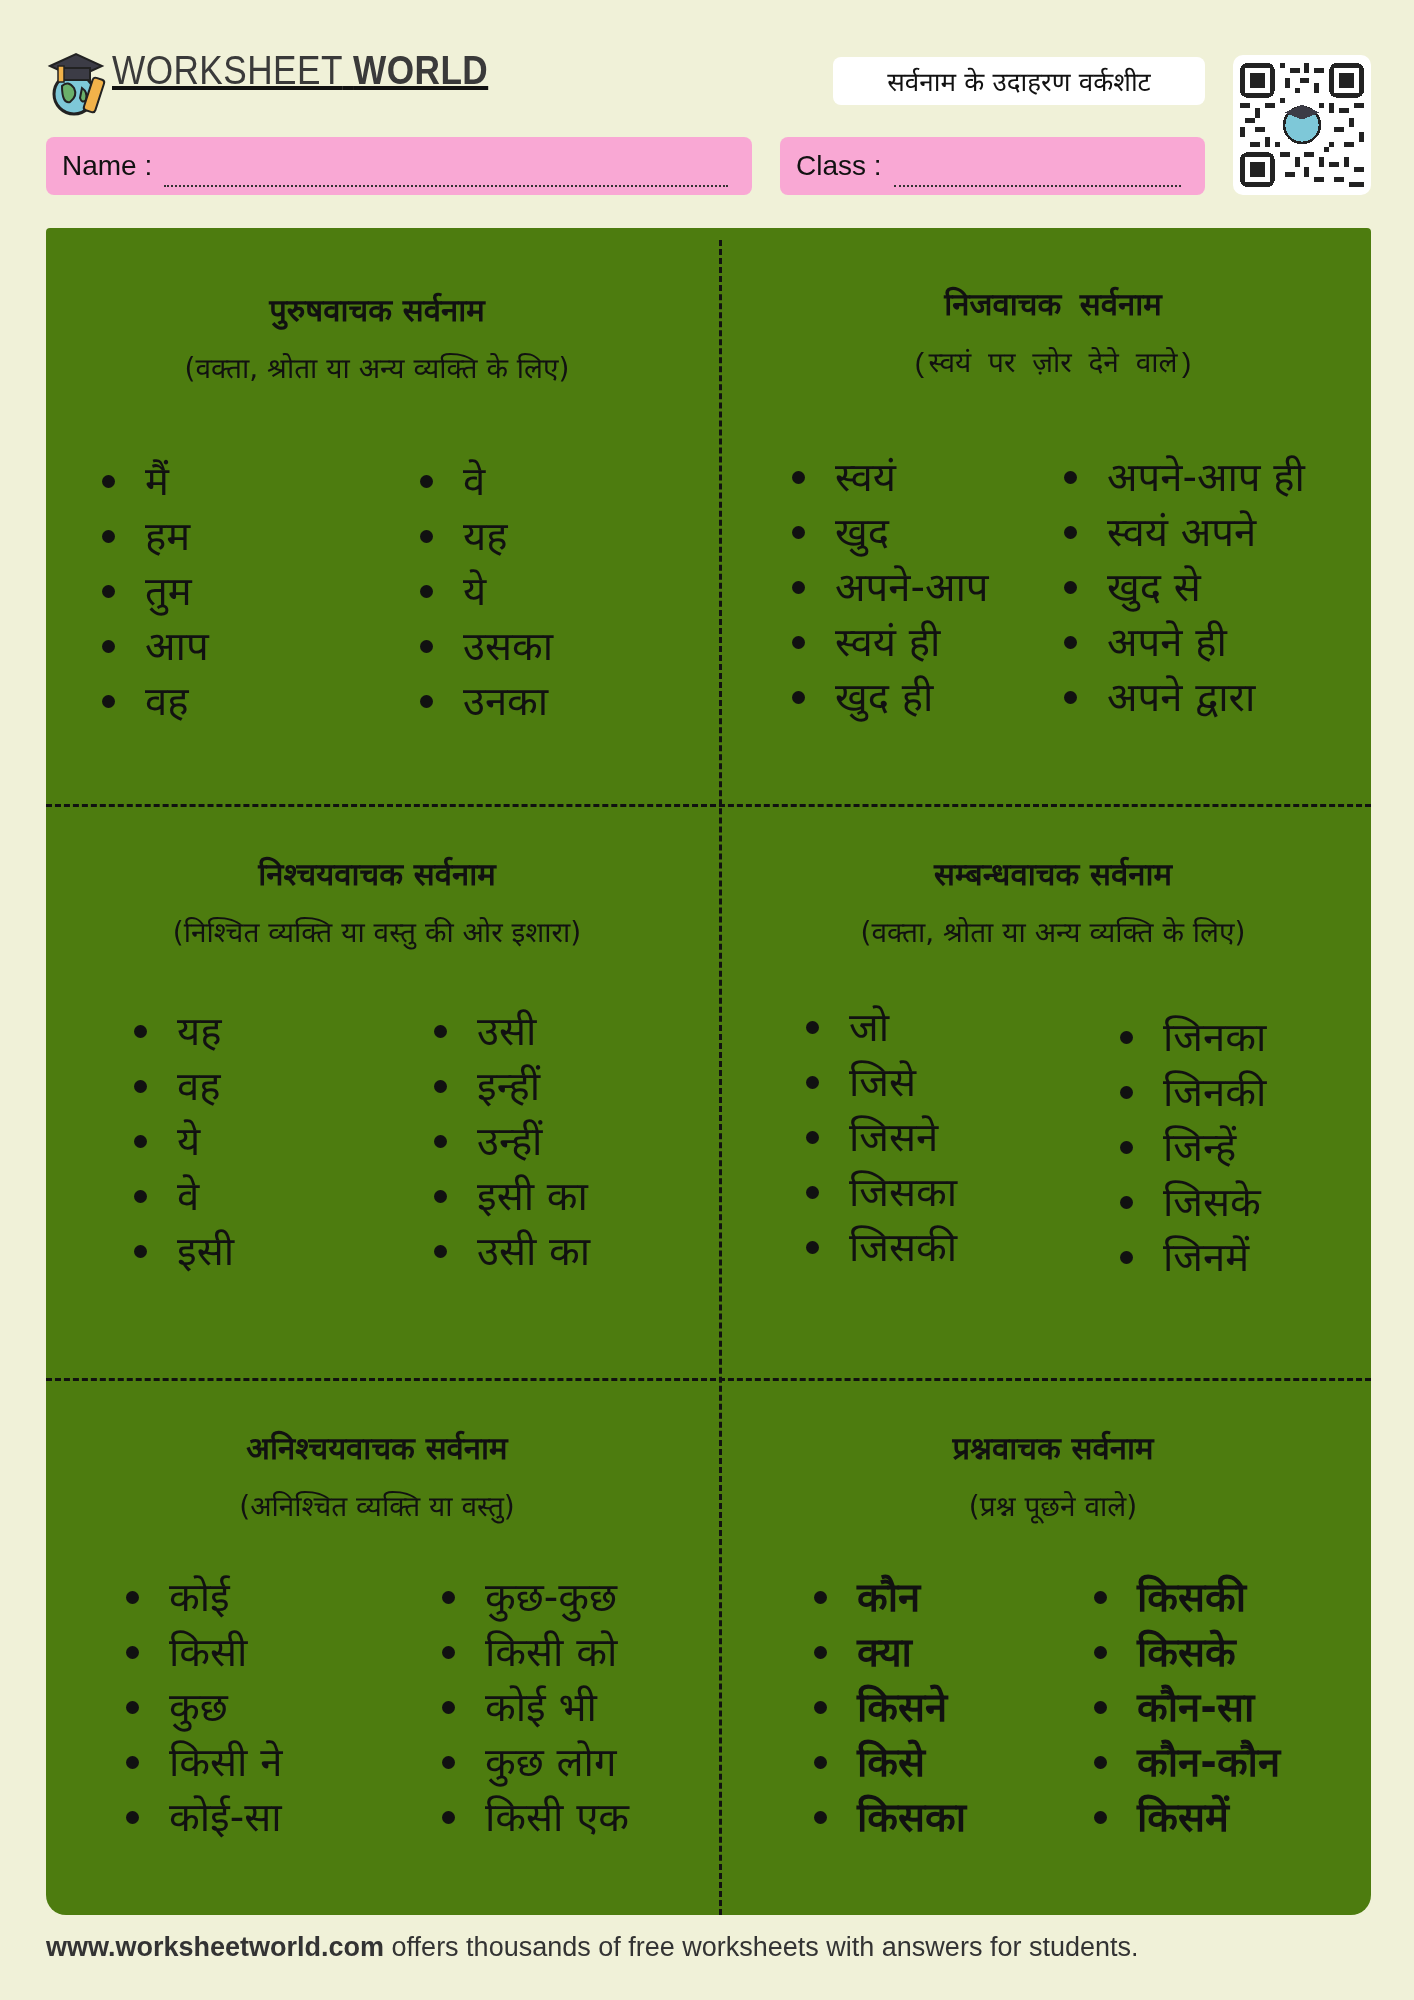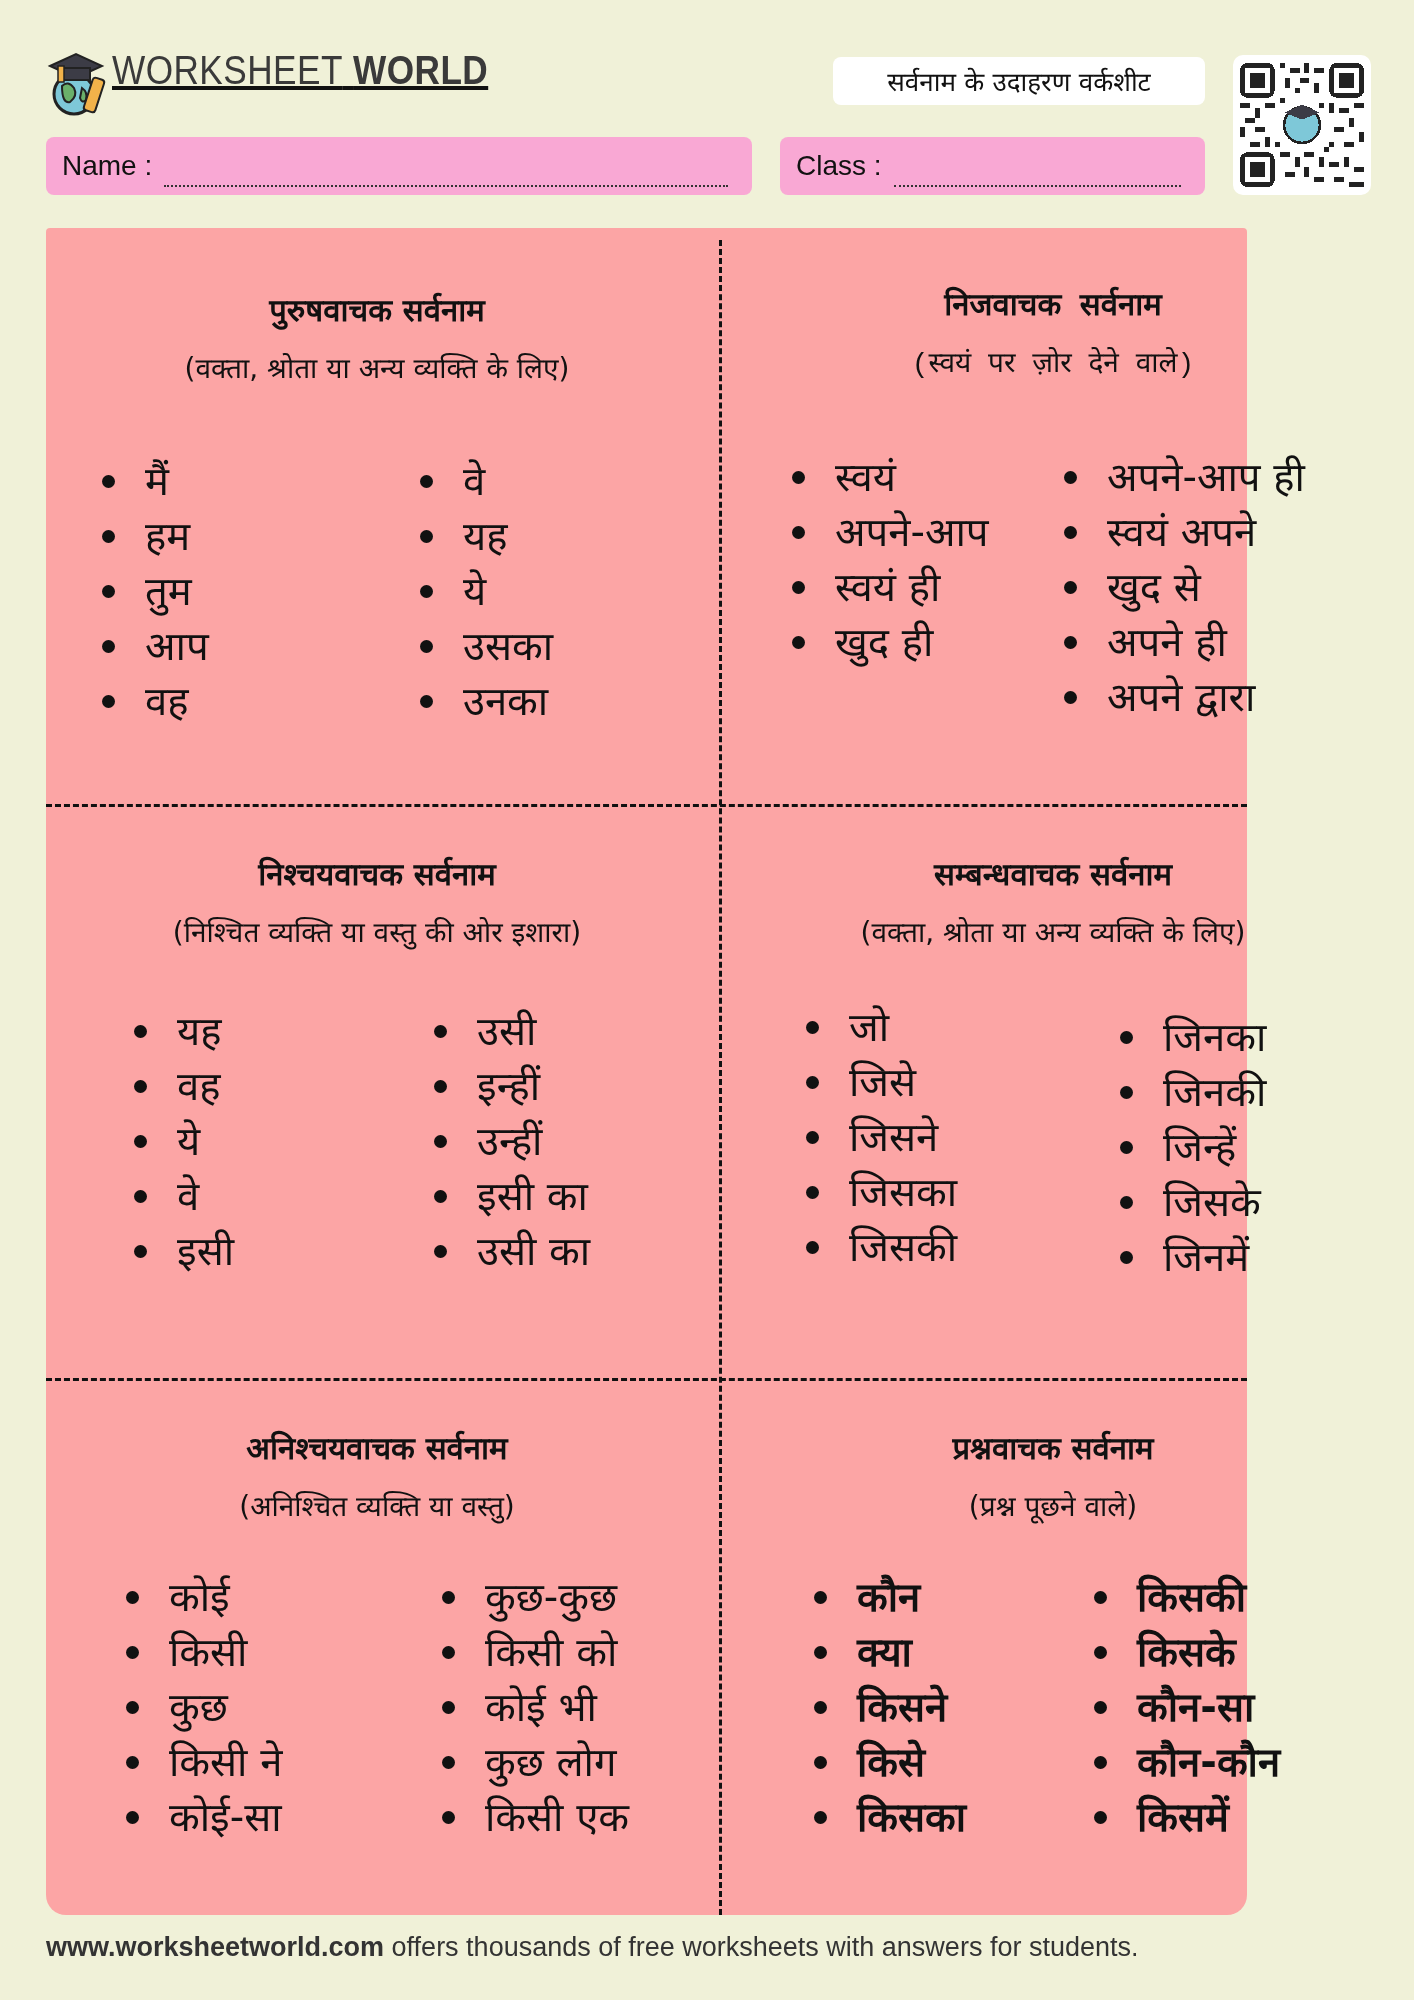--- a/index.html
+++ b/index.html
@@ -52,8 +52,8 @@
     .class-box .lbl { padding-left: 0px; }
 
     .sheet {
-      position: absolute; left: 46px; top: 228px; width: 1201px; height: 1687px;
-      background: #fca5a5; border-radius: 4px 4px 20px 20px;
+      position: absolute; left: 46px; top: 228px; width: 1325px; height: 1687px;
+      background: #4d7c0f; border-radius: 4px 4px 20px 20px;
     }
     .vline {
       position: absolute; left: 673px; top: 12px; bottom: 0; width: 0;

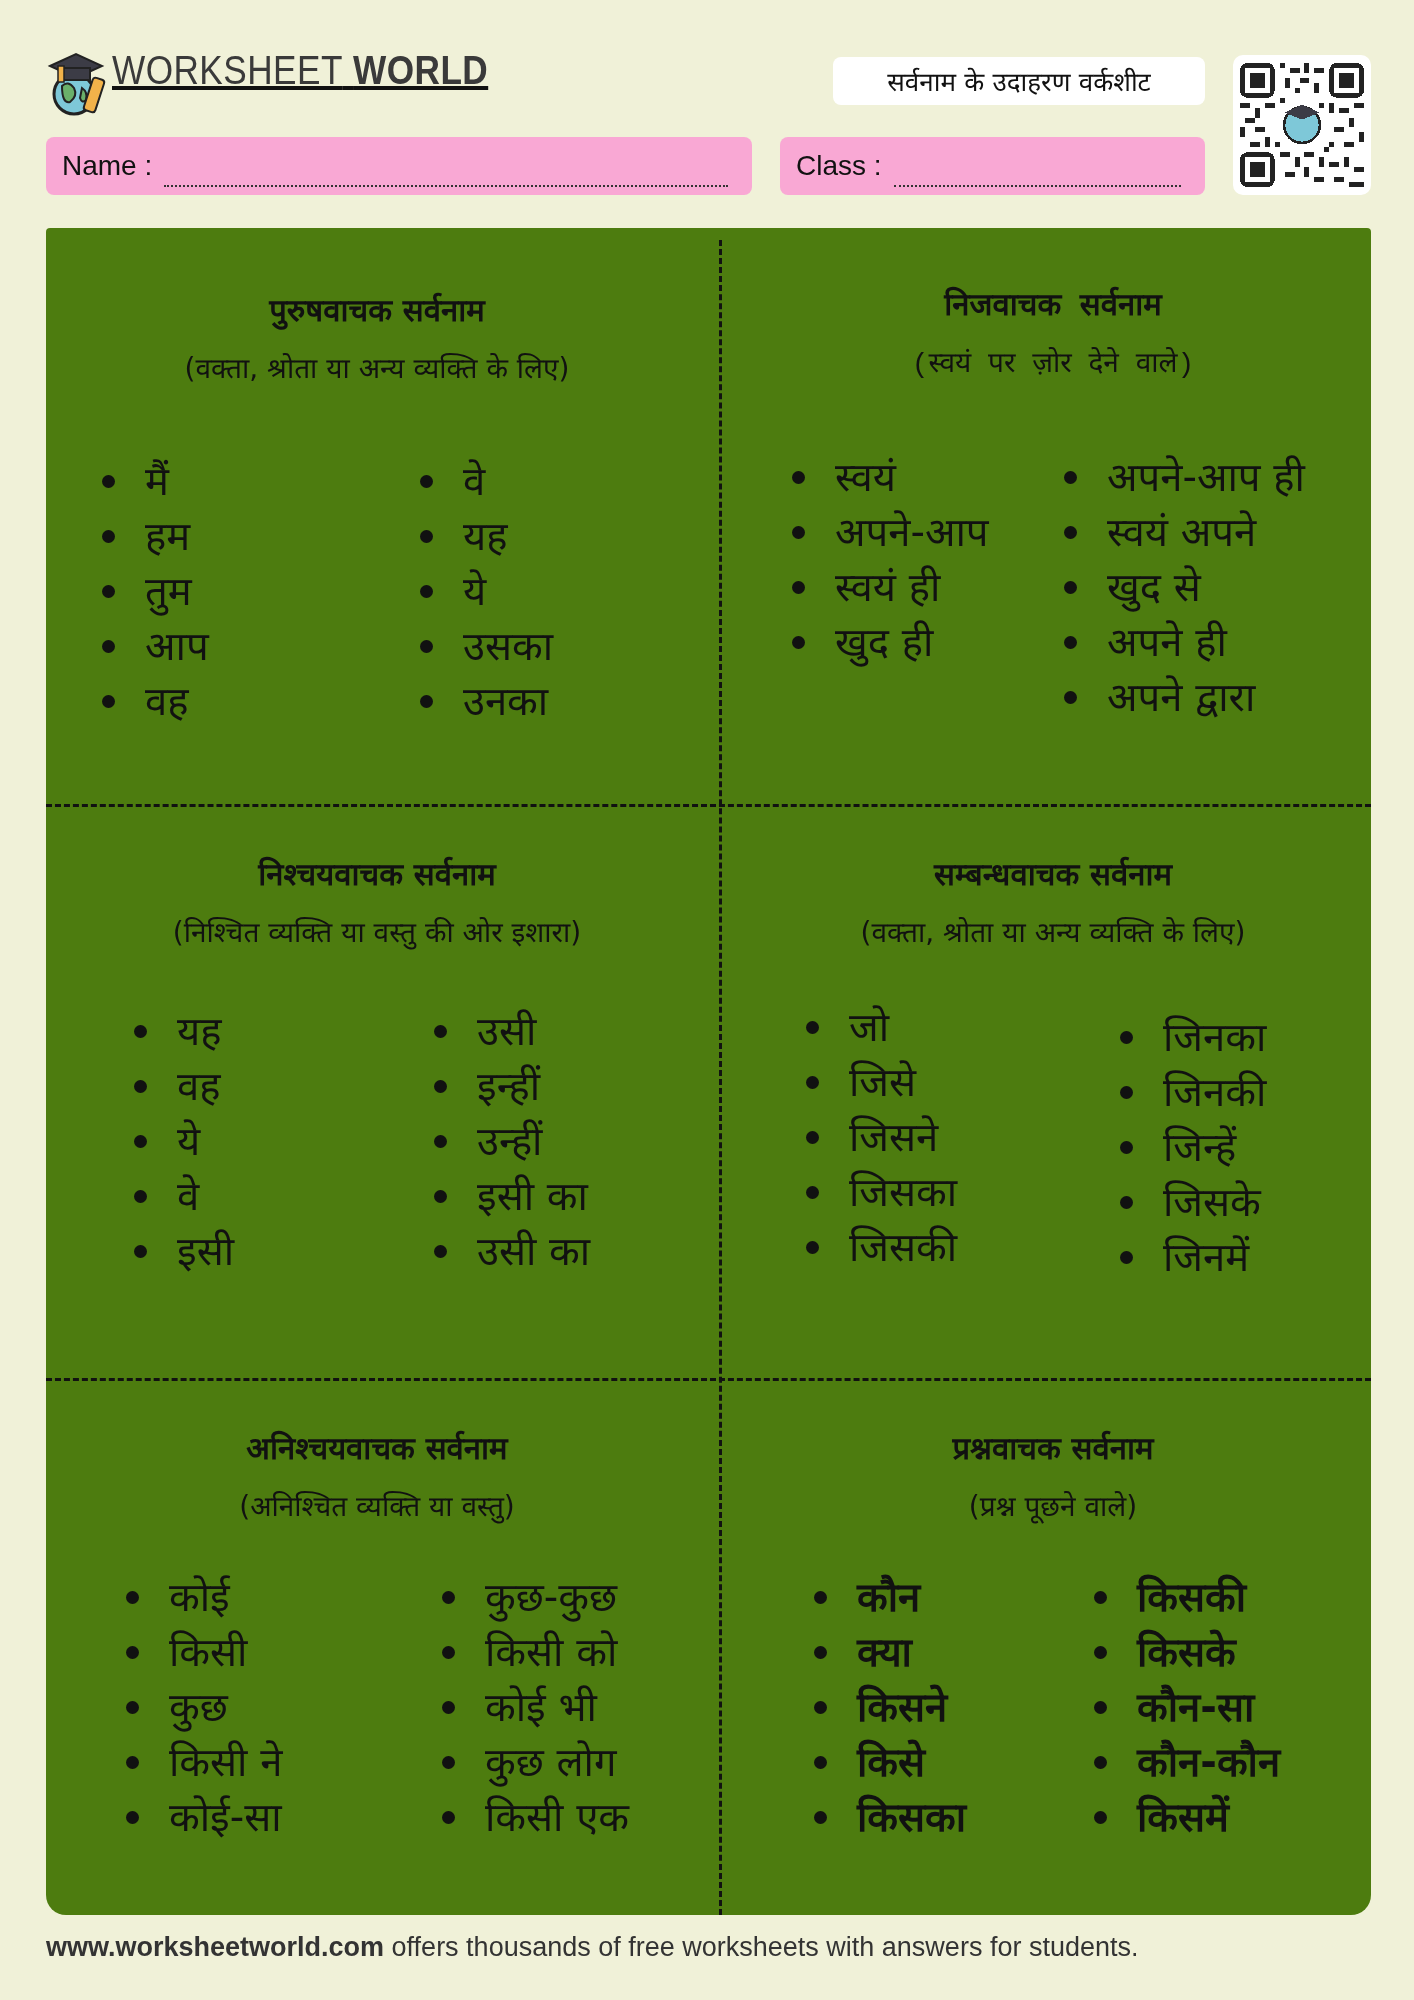--- a/index.html
+++ b/index.html
@@ -247,6 +247,10 @@
         </li>
       <li>
           <span class="dot"></span>
+          <span>खुद</span>
+        </li>
+      <li>
+          <span class="dot"></span>
           <span>अपने-आप</span>
         </li>
       <li>

